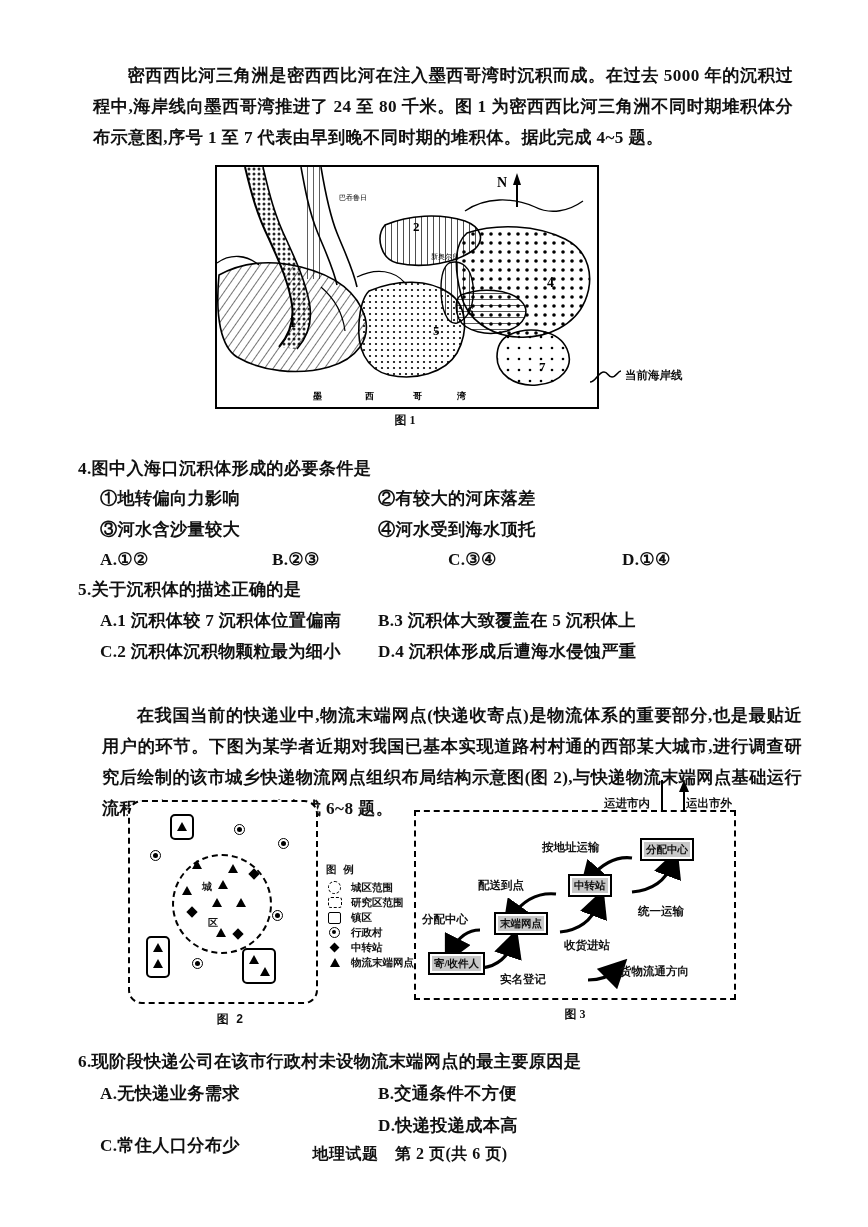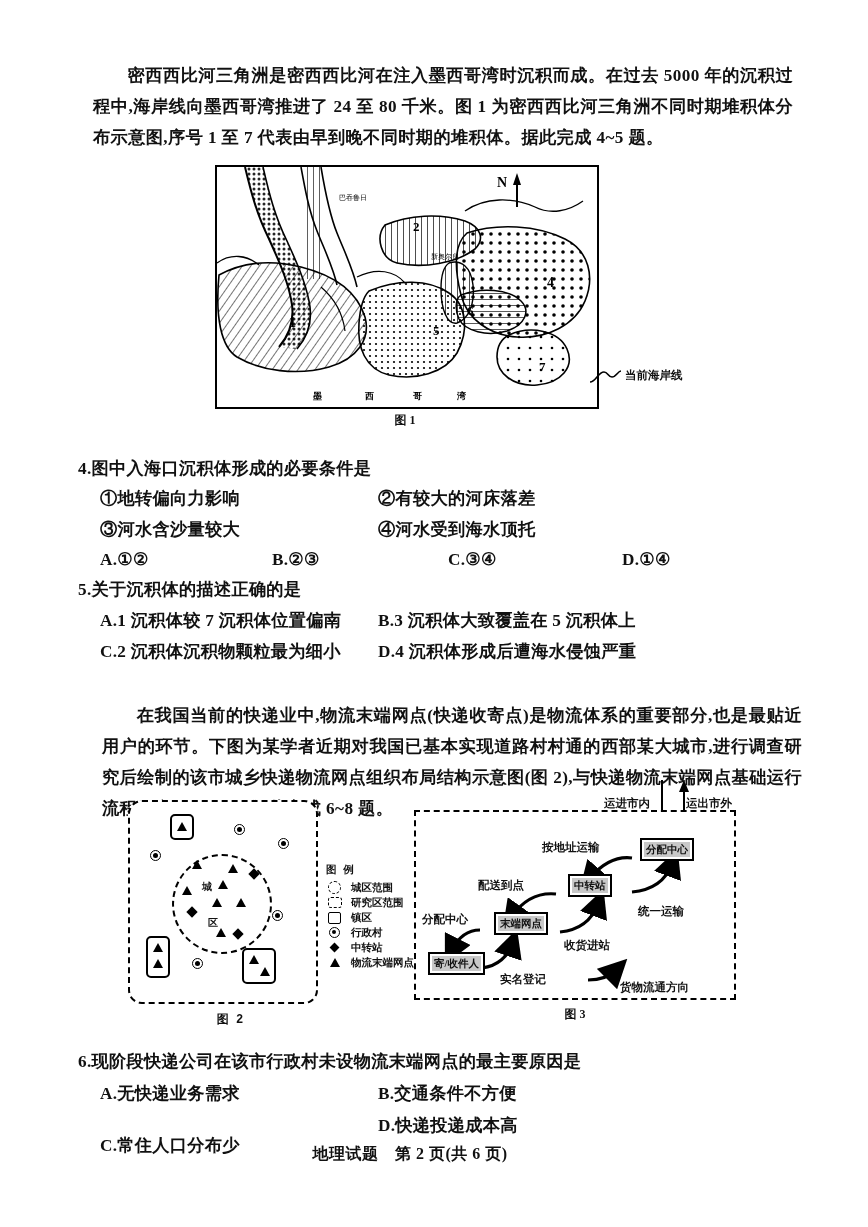--- a/index.html
+++ b/index.html
@@ -429,7 +429,7 @@
     <div class="flabel" style="left:84px;top:160px;">实名登记</div>
     <div class="flabel" style="left:148px;top:126px;">收货进站</div>
     <div class="flabel" style="left:222px;top:92px;">统一运输</div>
-    <div class="flabel" style="left:204px;top:152px;margin-top:16px;">货物流通方向</div>
+    <div class="flabel" style="left:204px;top:152px;">货物流通方向</div>
   </div>
 
   <div class="fig-caption" id="fig2-cap">图 2</div>

